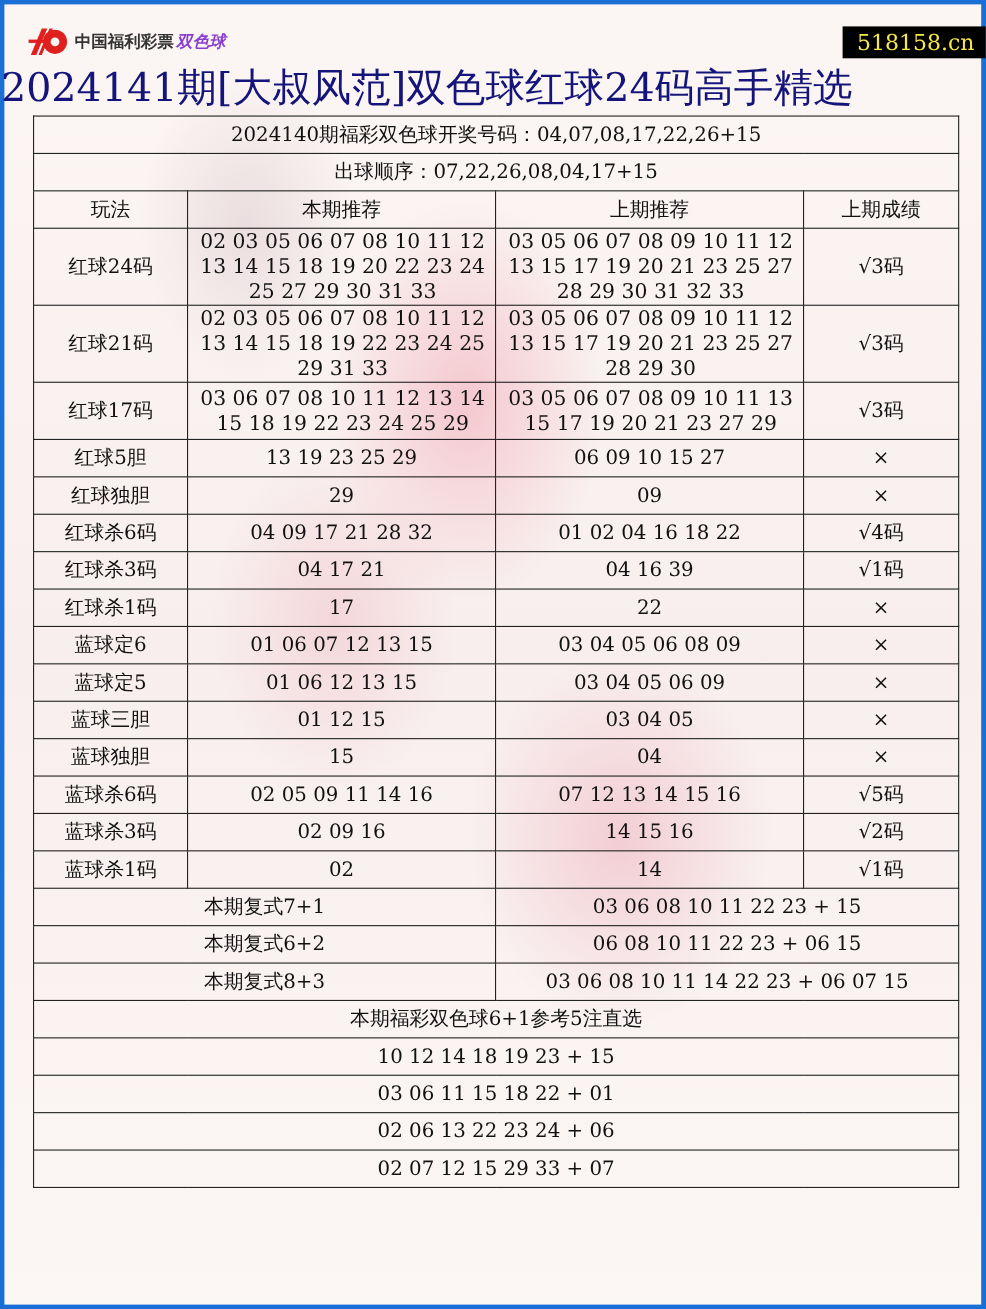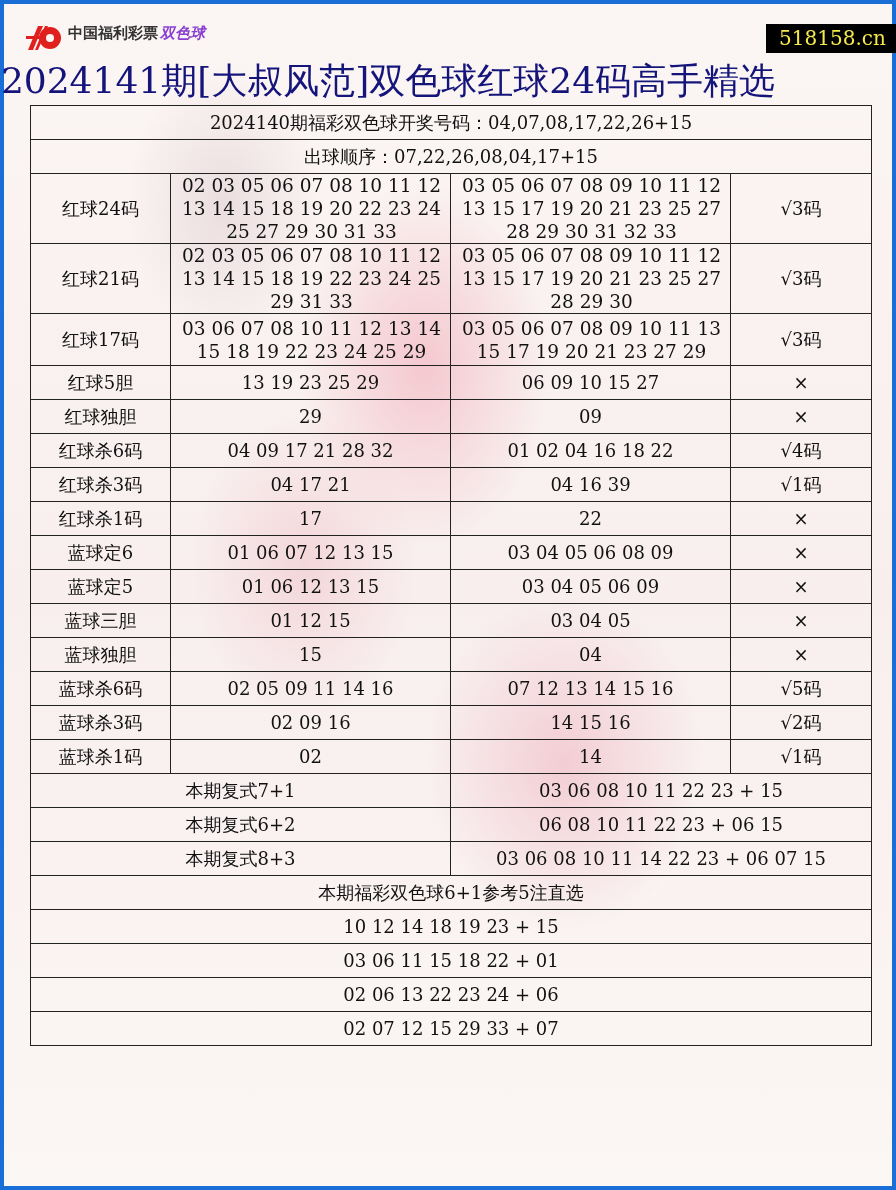--- a/index.html
+++ b/index.html
@@ -18,7 +18,7 @@
       linear-gradient(180deg,#fbf6f4 0%, #f8eeee 50%, #fbf7f5 100%);
   }
   .logo {
-    position:absolute; left:20px; top:20px; height:28px; display:flex; 
+    position:absolute; left:20px; top:20px; height:28px; display:flex; align-items:center;
   }
   .logo-mark { width:40px; height:28px; }
   .logo-text-cn { font-family:"DejaVu Sans", sans-serif; font-weight:bold; font-size:15px; color:#333; margin-left:4px; letter-spacing:0px;}

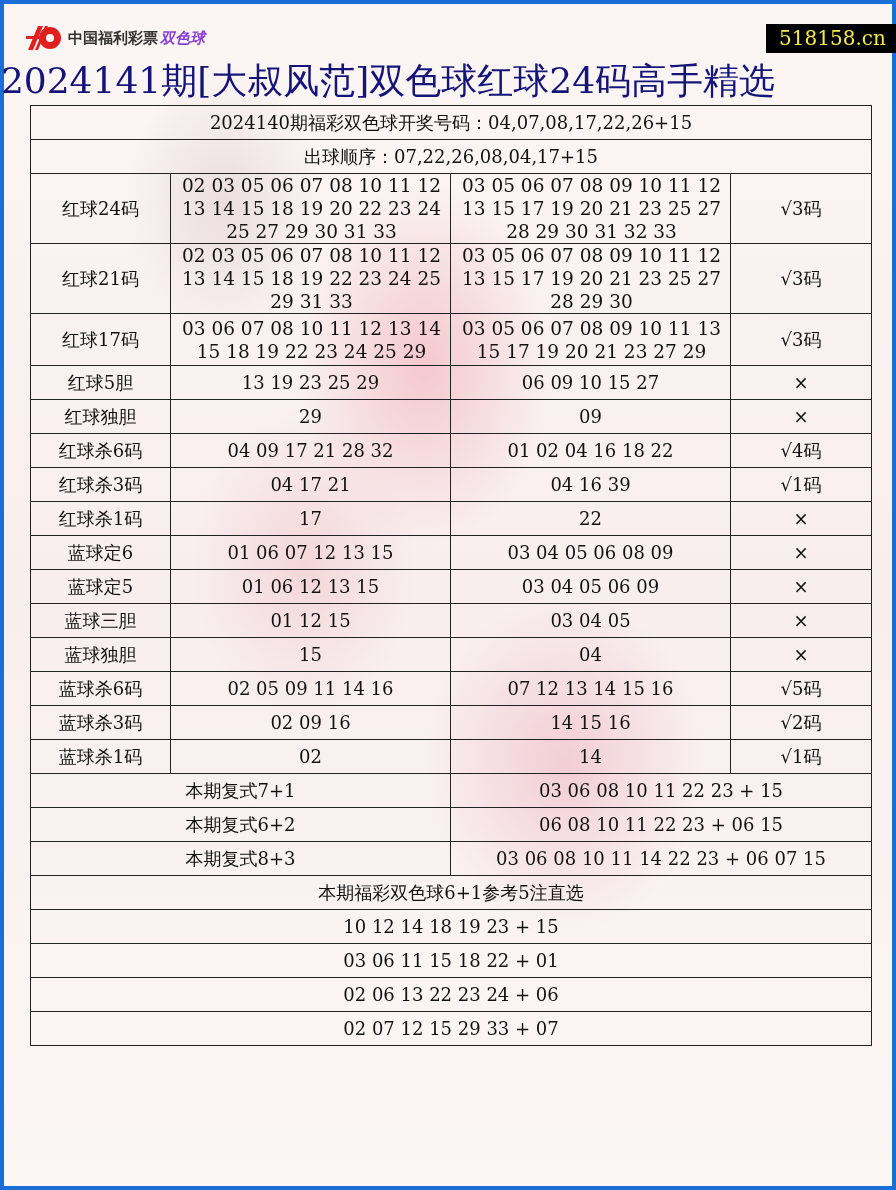--- a/index.html
+++ b/index.html
@@ -79,6 +79,12 @@
     <tr>
       <td colspan="4">出球顺序：07,22,26,08,04,17+15</td>
     </tr>
+    <tr>
+      <td>玩法</td>
+      <td>本期推荐</td>
+      <td>上期推荐</td>
+      <td>上期成绩</td>
+    </tr>
 
     <tr style="height:70px">
       <td>红球24码</td>

